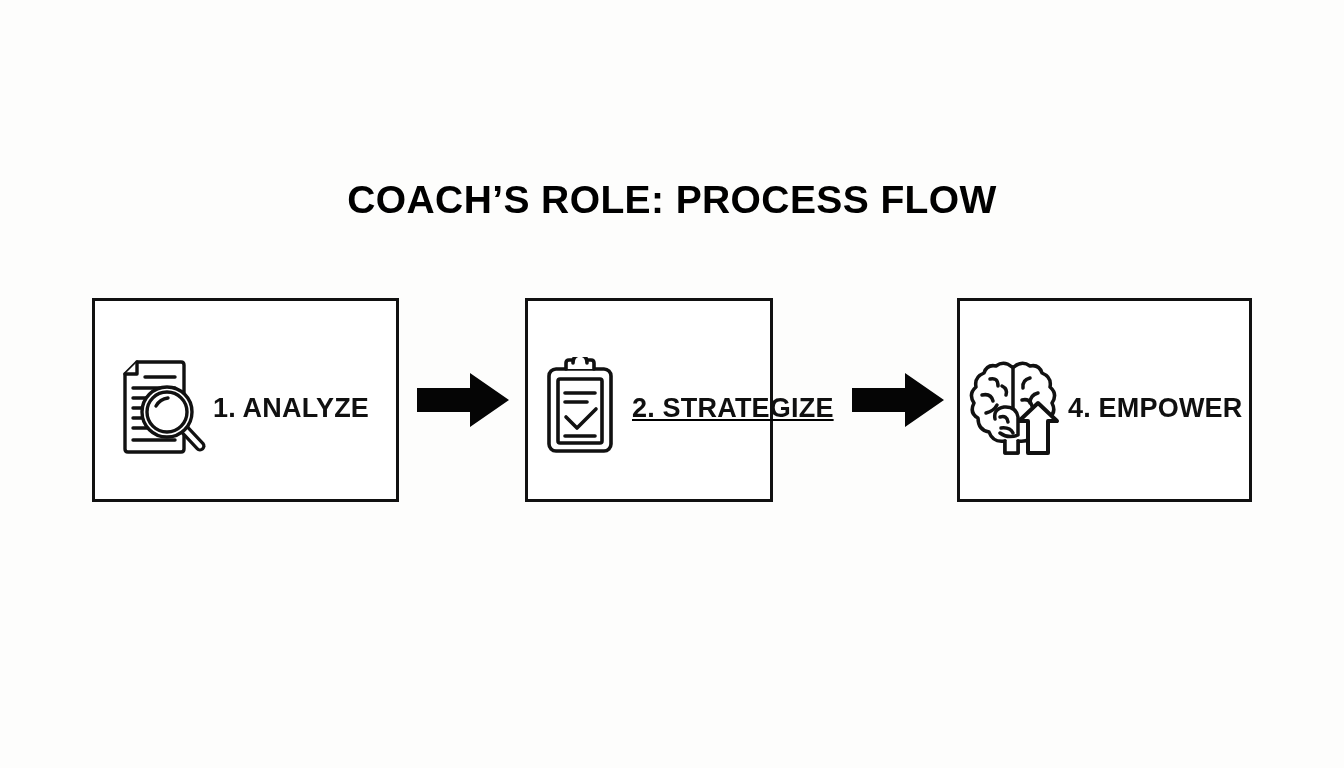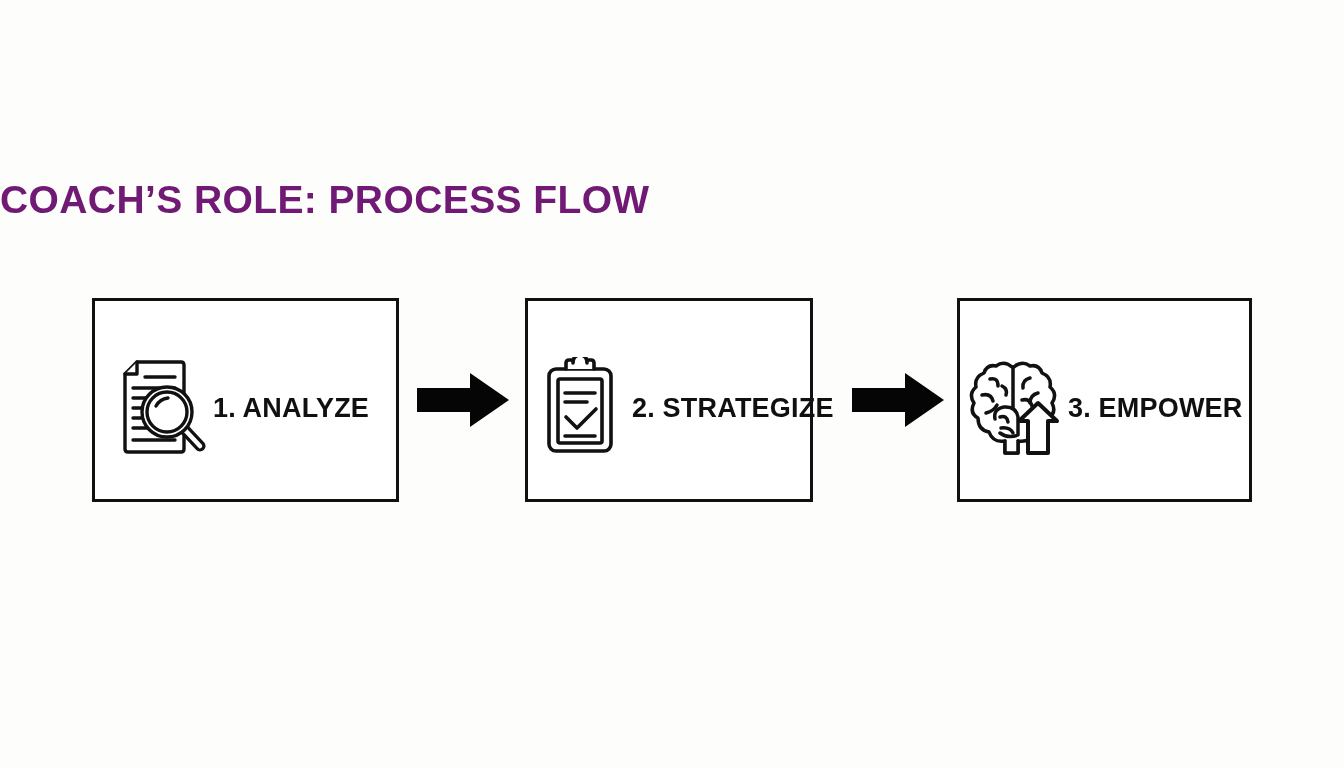--- a/index.html
+++ b/index.html
@@ -26,11 +26,11 @@
     left: 0;
     top: 180px;
     width: 1344px;
-    text-align: left;
+    text-align: center;
     font-size: 39px;
     font-weight: 800;
     letter-spacing: 0.4px;
-    color: #701a75;
+    color: #000000;
     line-height: 1;
     white-space: nowrap;
   }

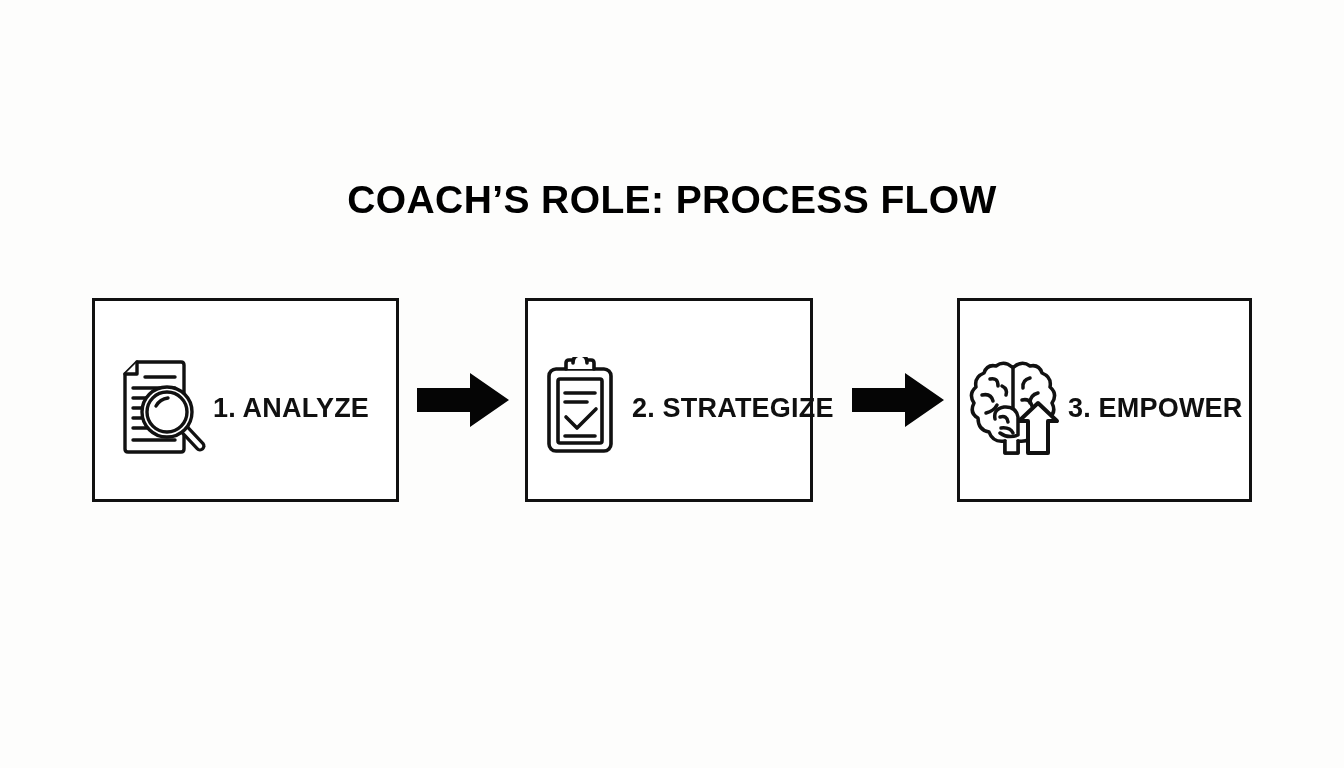--- a/index.html
+++ b/index.html
@@ -57,7 +57,7 @@
     justify-content: flex-start;
   }
   #step-1 { left: 0px;    width: 307px; }
-  #step-2 { left: 433px;  width: 288px; }
+  #step-2 { left: 433px;  width: 248px; text-decoration: underline; }
   #step-3 { left: 865px;  width: 295px; }
 
   .icon-wrap {

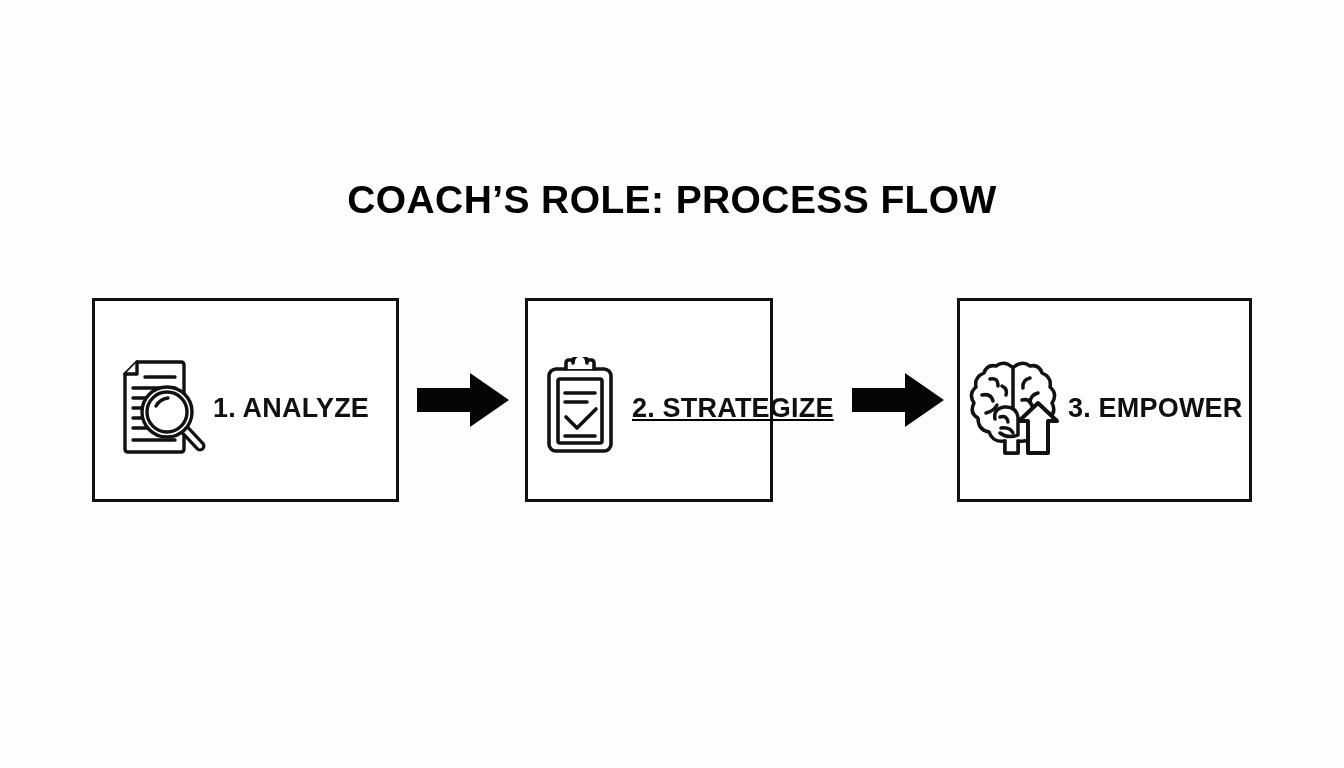--- a/index.html
+++ b/index.html
@@ -200,7 +200,7 @@
           <path d="M78 46 L97 64 L88 64 L88 96 L68 96 L68 64 L59 64 Z" fill="#ffffff" stroke-width="4"></path>
         </svg>
       </div>
-      <div class="step-label">3. EMPOWER</div>
+      <div class="step-label">4. EMPOWER</div>
     </div>
 
   </div>

